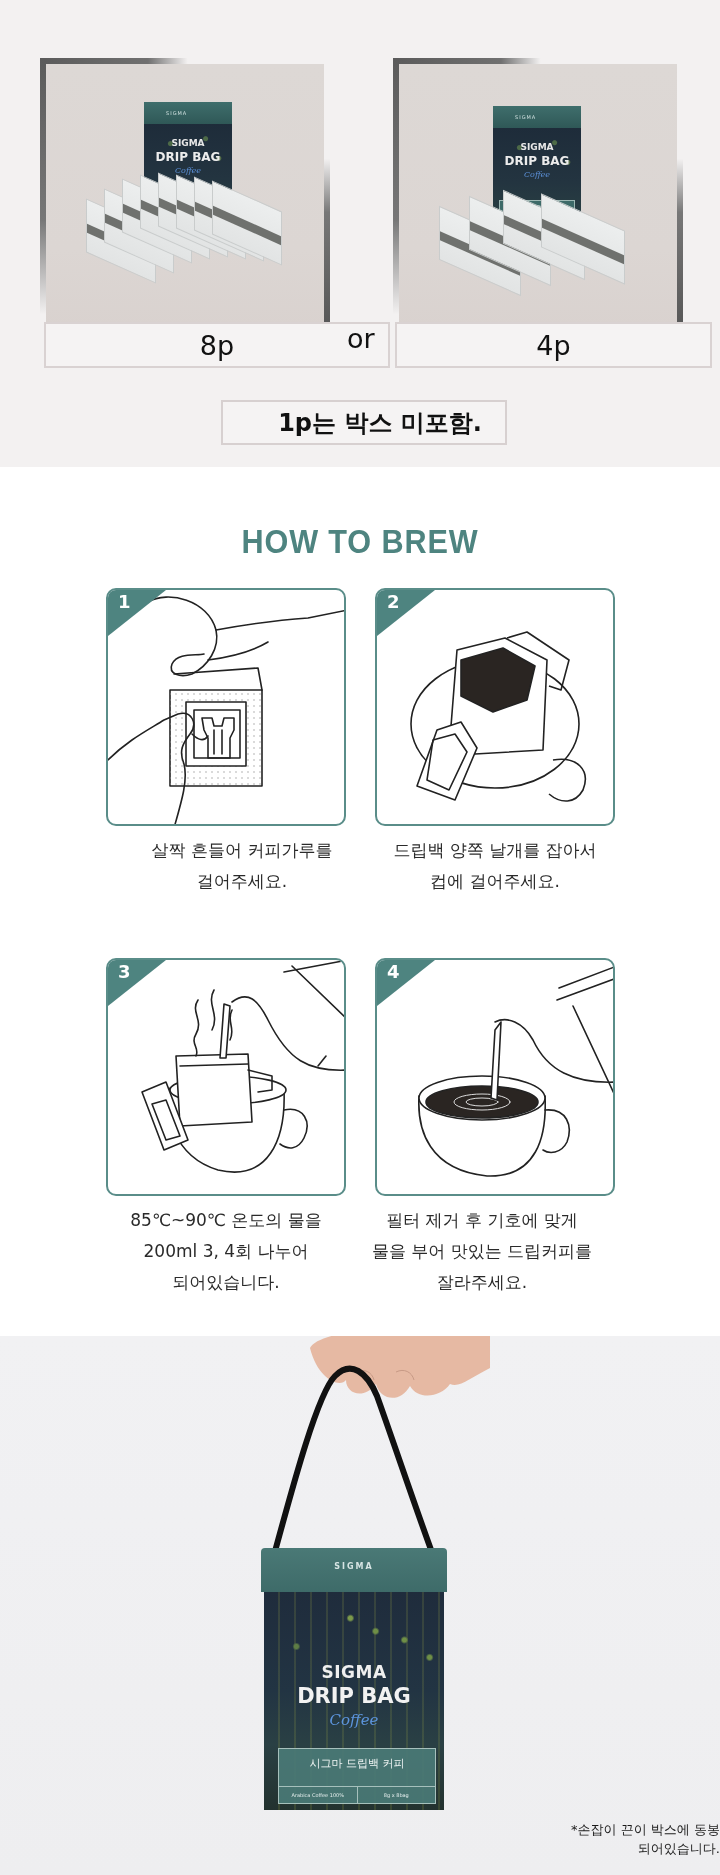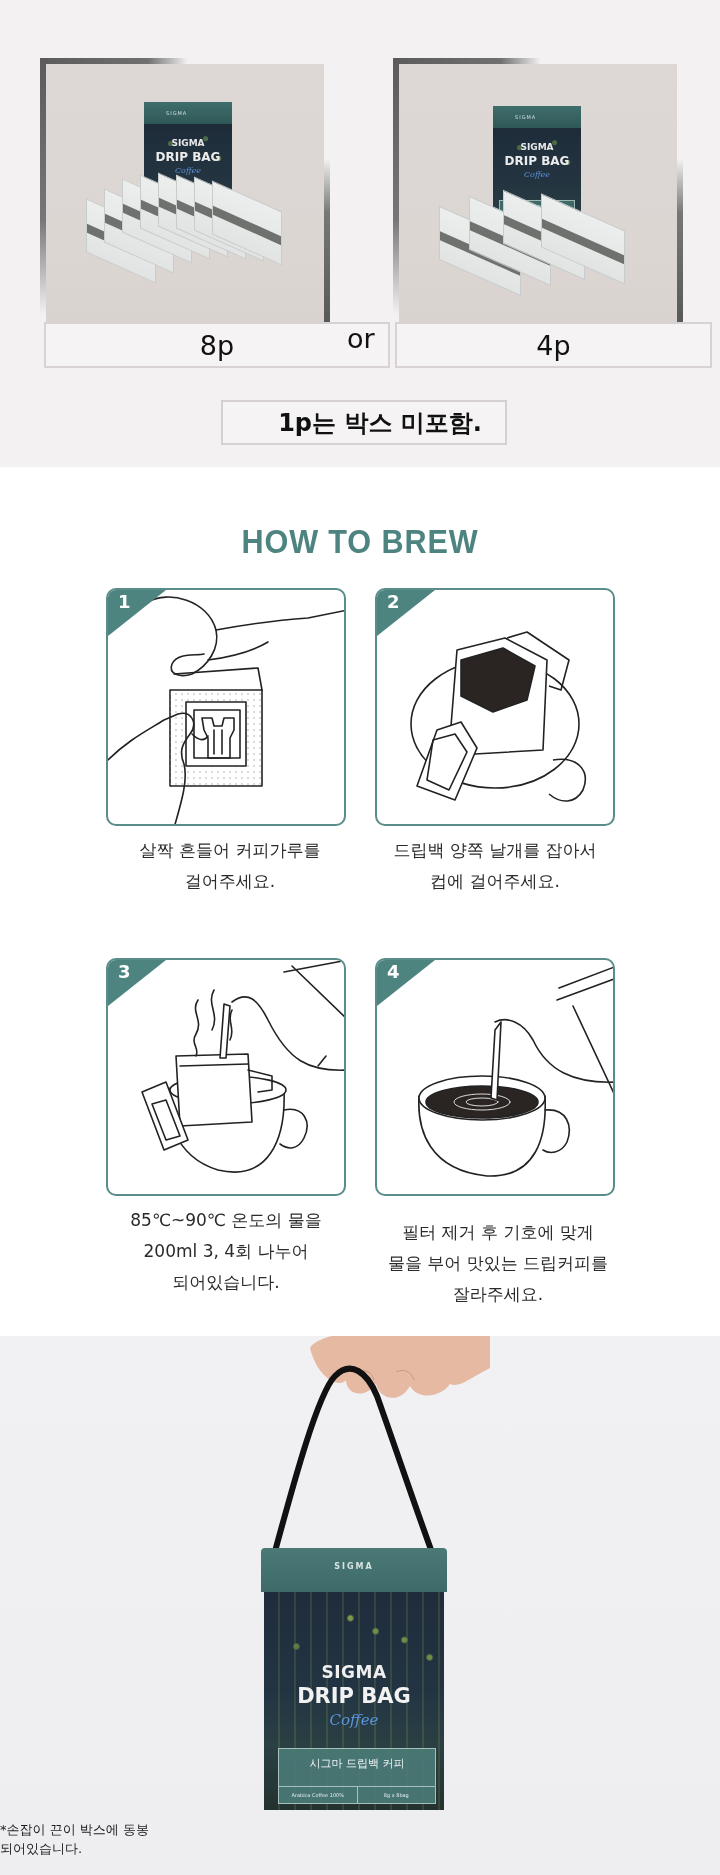--- a/index.html
+++ b/index.html
@@ -193,7 +193,7 @@
     <div class="badge-num">2</div>
   </div>
 
-  <div class="step-text" style="left:110px; top:368px;">
+  <div class="step-text" style="left:122px; top:368px;">
     <div>살짝 흔들어 커피가루를</div>
     <div>걸어주세요.</div>
   </div>

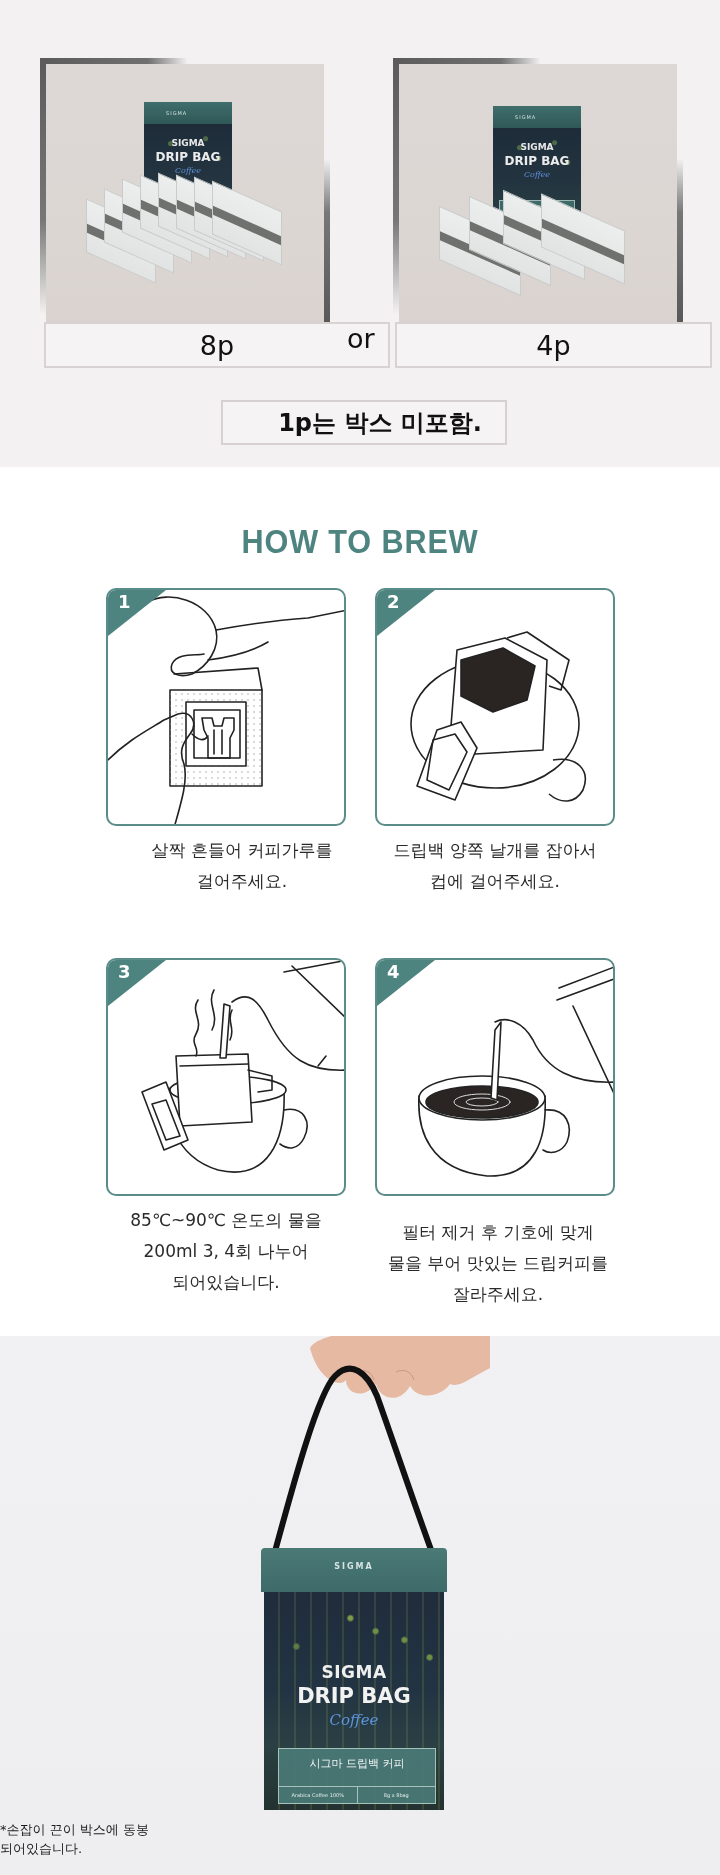--- a/index.html
+++ b/index.html
@@ -249,7 +249,7 @@
     <div>200ml 3, 4회 나누어</div>
     <div>되어있습니다.</div>
   </div>
-  <div class="step-text" style="left:378px; top:738px;margin-top:12px;">
+  <div class="step-text" style="left:362px; top:738px;">
     <div>필터 제거 후 기호에 맞게</div>
     <div>물을 부어 맛있는 드립커피를</div>
     <div>잘라주세요.</div>

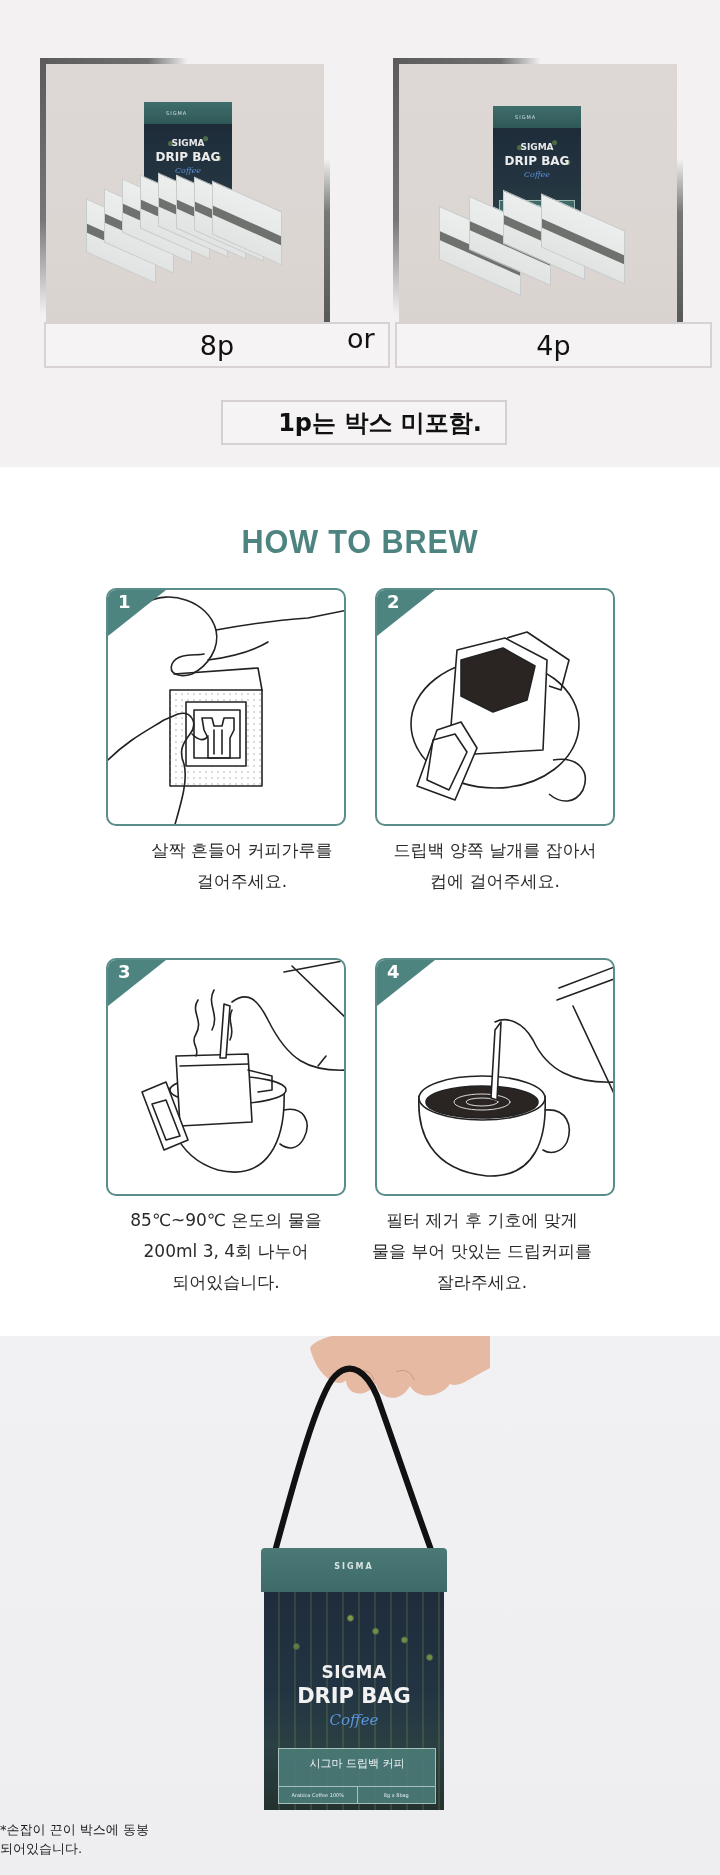--- a/index.html
+++ b/index.html
@@ -81,7 +81,7 @@
   .big-box .label .row { position: absolute; left: 0; right: 0; bottom: 0; height: 17px; border-top: 1px solid #a6c0bc; display: flex; }
   .big-box .label .row span { flex: 1; font-size: 5px; color: #e6efee; display: flex; align-items: center; justify-content: center; }
   .big-box .label .row span + span { border-left: 1px solid #a6c0bc; }
-  .handle-note { position: absolute; left: 0; right: 0; top: 484px; text-align: left; font-size: 13px; line-height: 19px; color: #1a1a1a; }
+  .handle-note { position: absolute; left: 0; right: 0; top: 484px; text-align: right; font-size: 13px; line-height: 19px; color: #1a1a1a; }
 </style>
 </head>
 <body>

